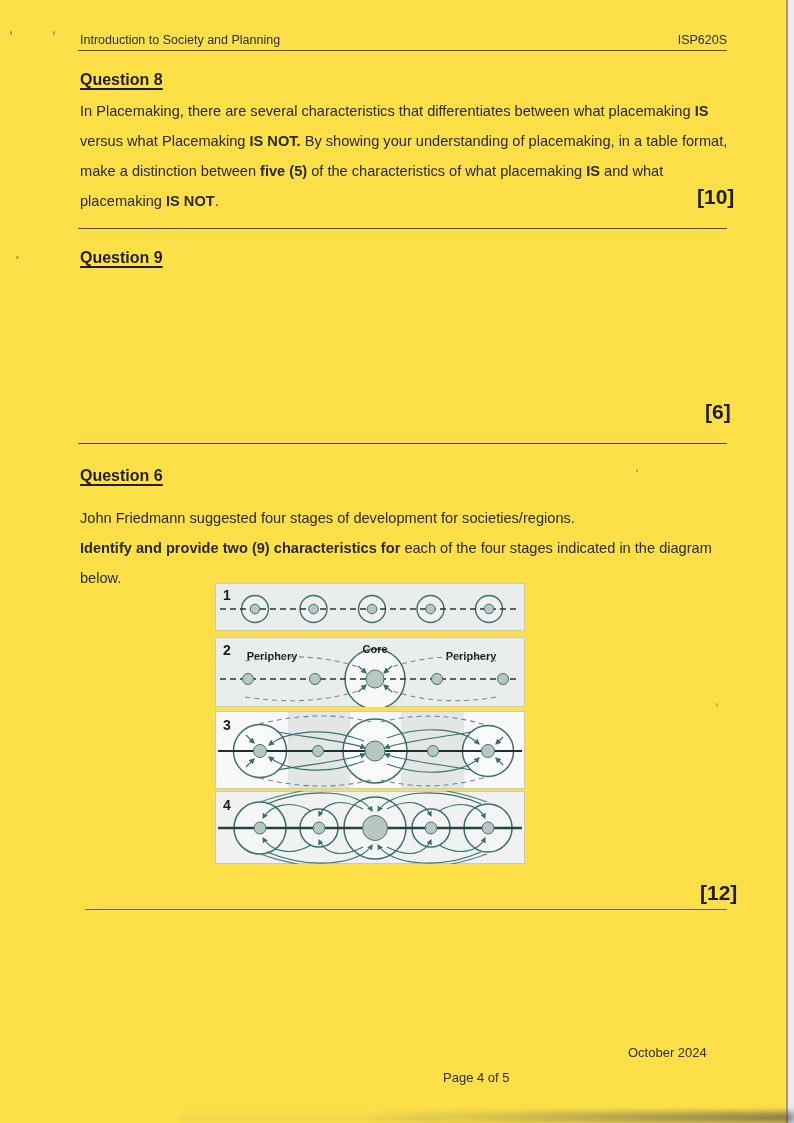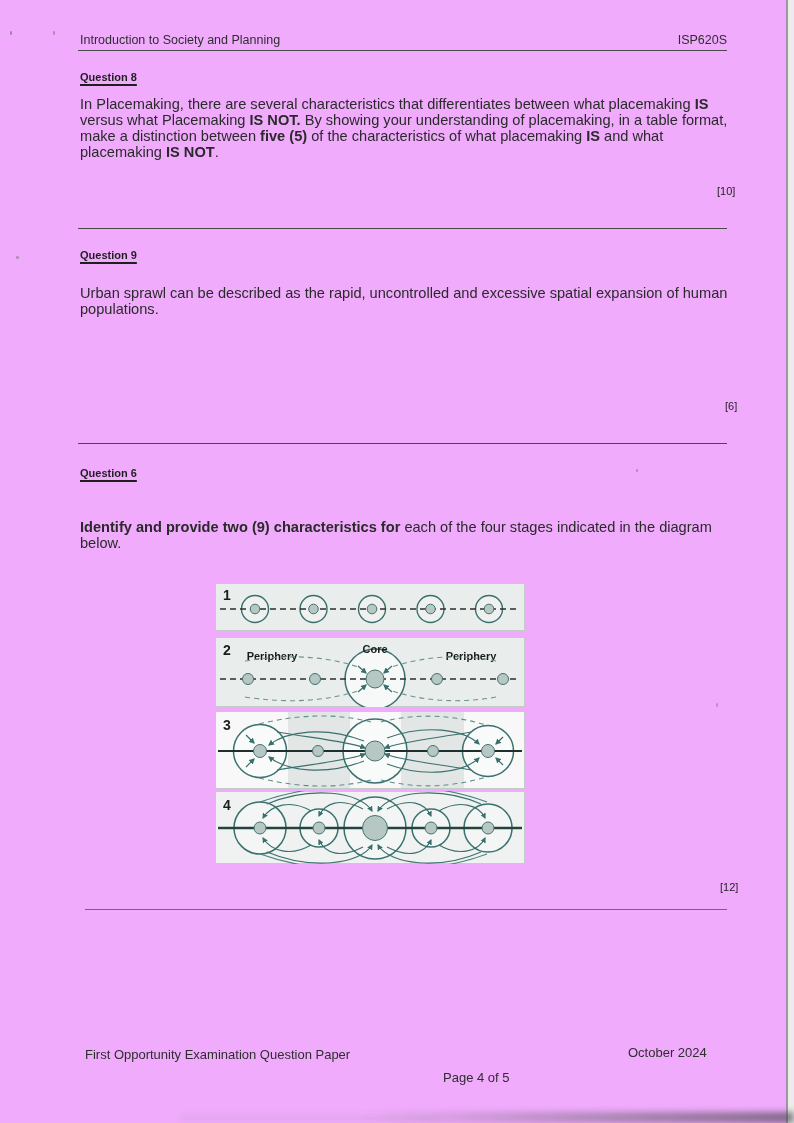--- a/index.html
+++ b/index.html
@@ -3,7 +3,7 @@
 <meta charset="utf-8">
 <style>
   html,body{margin:0;padding:0;background:#ffffff;}
-  .page{position:relative;width:794px;height:1123px;background:#f0abfc;overflow:hidden;
+  .page{position:relative;width:794px;height:1123px;background:#fde047;overflow:hidden;
         font-family:"Liberation Sans",sans-serif;color:#262626;}
   .header-row{position:absolute;top:33px;left:80px;width:647px;display:flex;
               justify-content:space-between;font-size:12.5px;color:#2e2e2e;}

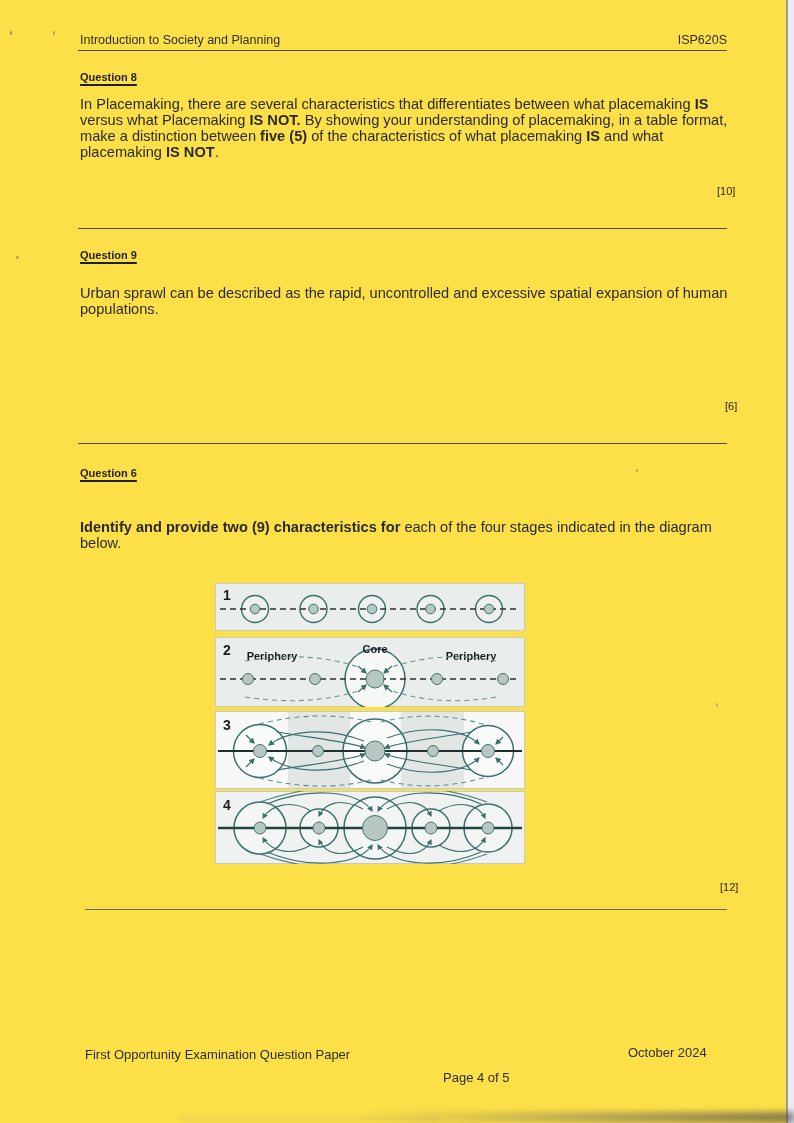--- a/index.html
+++ b/index.html
@@ -8,7 +8,7 @@
   .header-row{position:absolute;top:33px;left:80px;width:647px;display:flex;
               justify-content:space-between;font-size:12.5px;color:#2e2e2e;}
   .hrule{position:absolute;height:1px;background:#4a4a4a;}
-  .q-heading{position:absolute;font-size:11px;font-weight:bold;color:#1f1f1f;
+  .q-heading{position:absolute;font-size:16px;font-weight:bold;color:#1f1f1f;
              text-decoration:underline;text-decoration-thickness:1.5px;text-underline-offset:3px;}
   .para{position:absolute;left:80px;width:652px;font-size:14.6px;line-height:16px;color:#2a2a2a;}
   .b{font-weight:bold;}

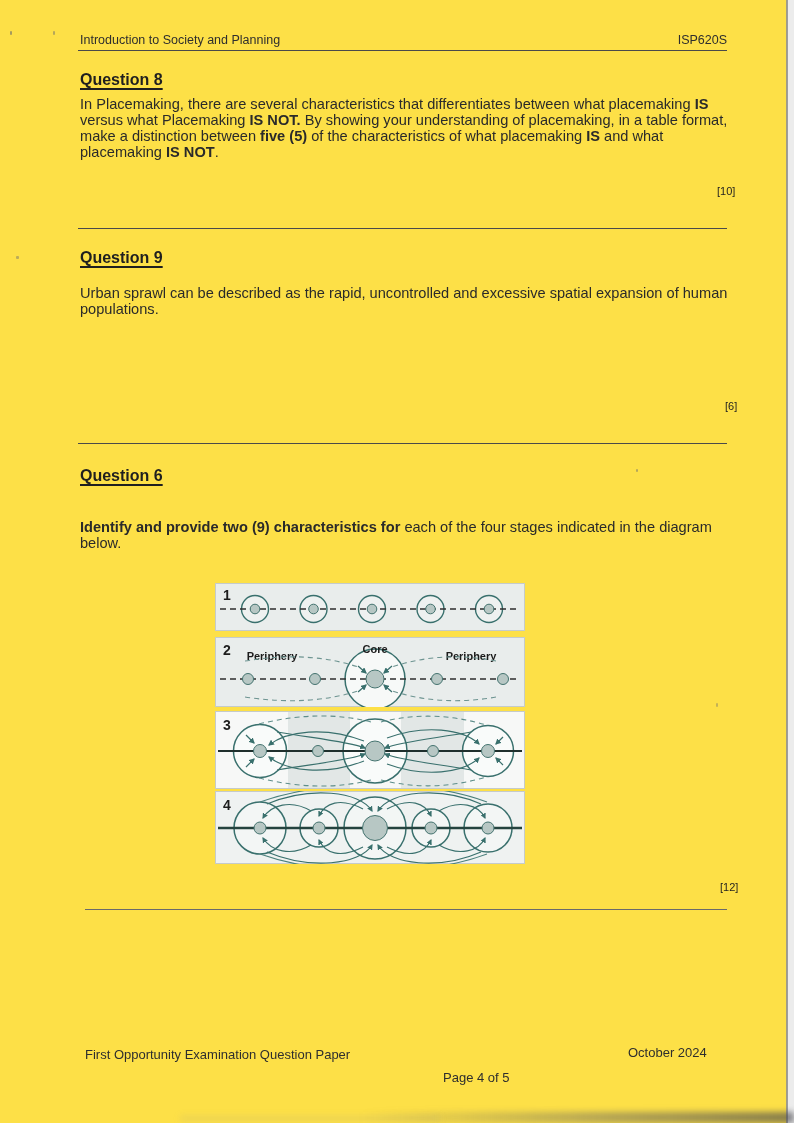--- a/index.html
+++ b/index.html
@@ -10,7 +10,7 @@
   .hrule{position:absolute;height:1px;background:#4a4a4a;}
   .q-heading{position:absolute;font-size:16px;font-weight:bold;color:#1f1f1f;
              text-decoration:underline;text-decoration-thickness:1.5px;text-underline-offset:3px;}
-  .para{position:absolute;left:80px;width:652px;font-size:14.6px;line-height:16px;color:#2a2a2a;}
+  .para{position:absolute;left:80px;width:652px;font-size:14.6px;line-height:30px;color:#2a2a2a;}
   .b{font-weight:bold;}
   .u{text-decoration:underline;text-underline-offset:2px;}
   .marks{position:absolute;font-size:11px;font-weight:normal;color:#1f1f1f;margin-left:20px;}

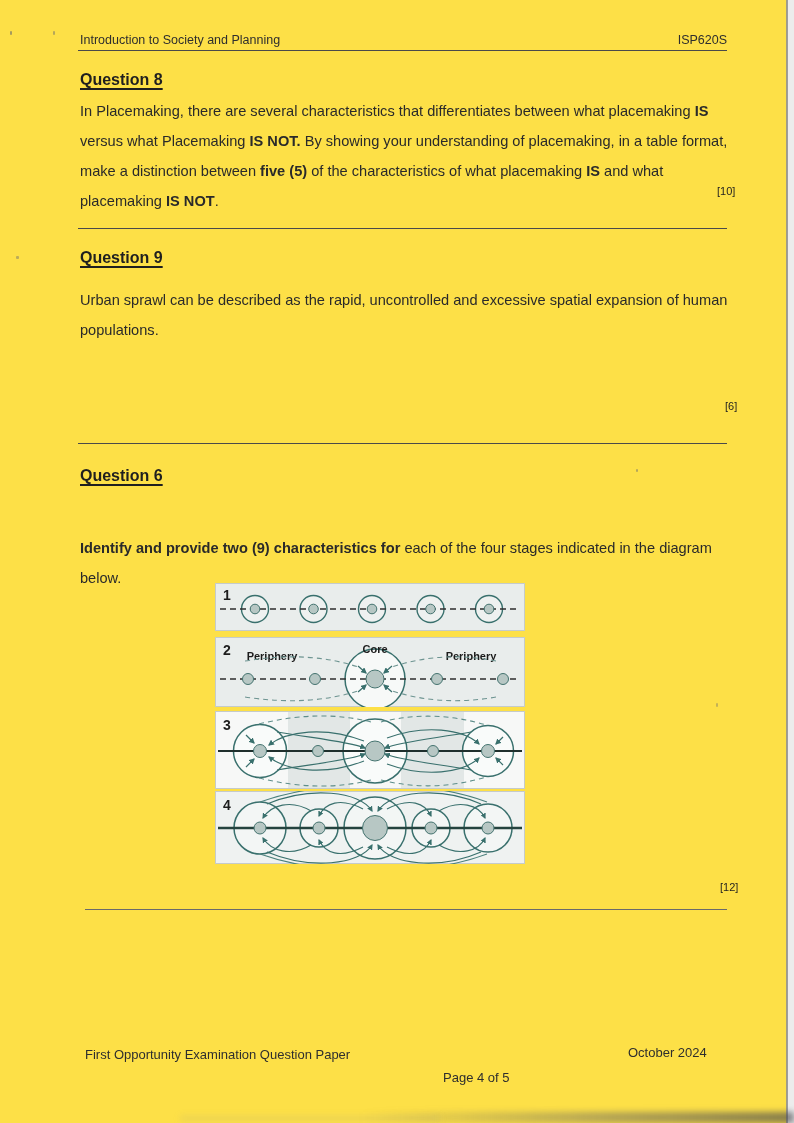--- a/index.html
+++ b/index.html
@@ -13,7 +13,7 @@
   .para{position:absolute;left:80px;width:652px;font-size:14.6px;line-height:30px;color:#2a2a2a;}
   .b{font-weight:bold;}
   .u{text-decoration:underline;text-underline-offset:2px;}
-  .marks{position:absolute;font-size:11px;font-weight:normal;color:#1f1f1f;margin-left:20px;}
+  .marks{position:absolute;font-size:21px;font-weight:bold;color:#1f1f1f;}
   .footer-item{position:absolute;font-size:13px;color:#2e2e2e;}
   .diagram{position:absolute;top:583px;left:215px;width:310px;}
   .panel{display:block;}

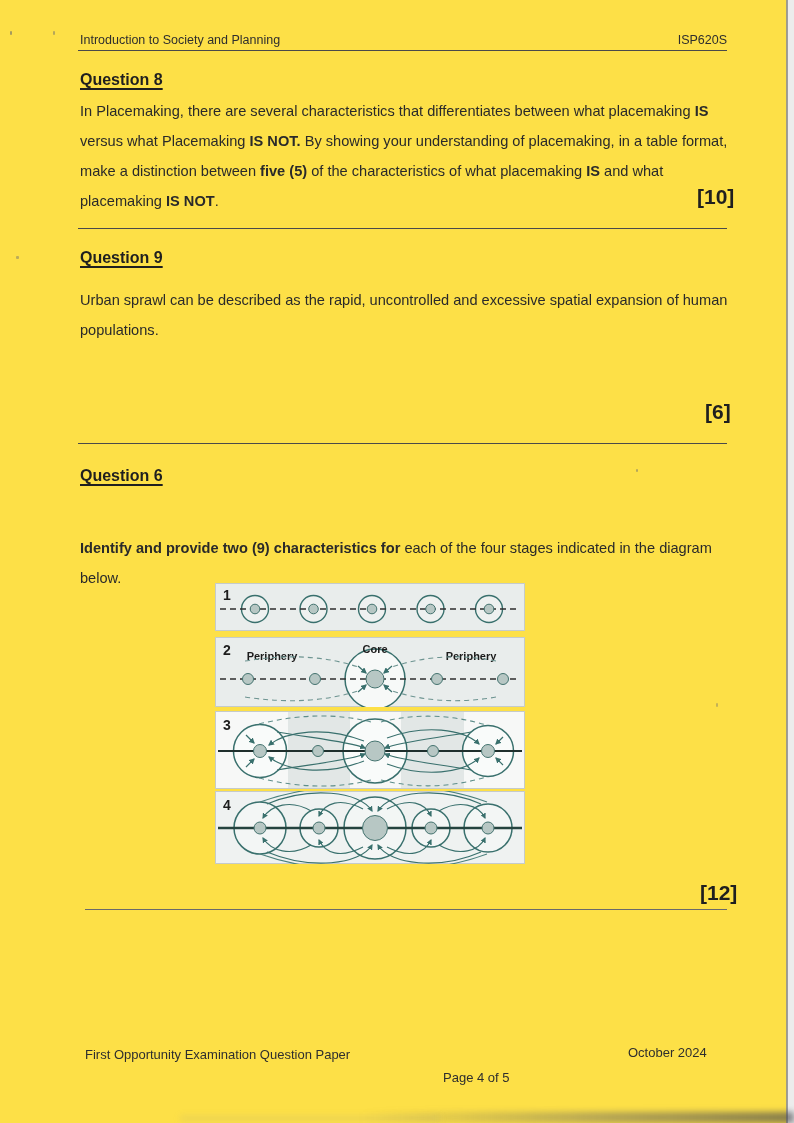--- a/index.html
+++ b/index.html
@@ -49,7 +49,6 @@
   <div class="hrule" style="top:228px;left:78px;width:649px;"></div>
 
   <div class="q-heading" style="top:249px;left:80px;text-align:right;">Question 9</div>
-  <p class="para" style="top:285px;margin:0;">Urban sprawl can be described as the rapid, uncontrolled and excessive spatial expansion of human populations.</p>
   <div class="marks" style="top:400px;left:705px;">[6]</div>
   <div class="hrule" style="top:443px;left:78px;width:649px;"></div>
 

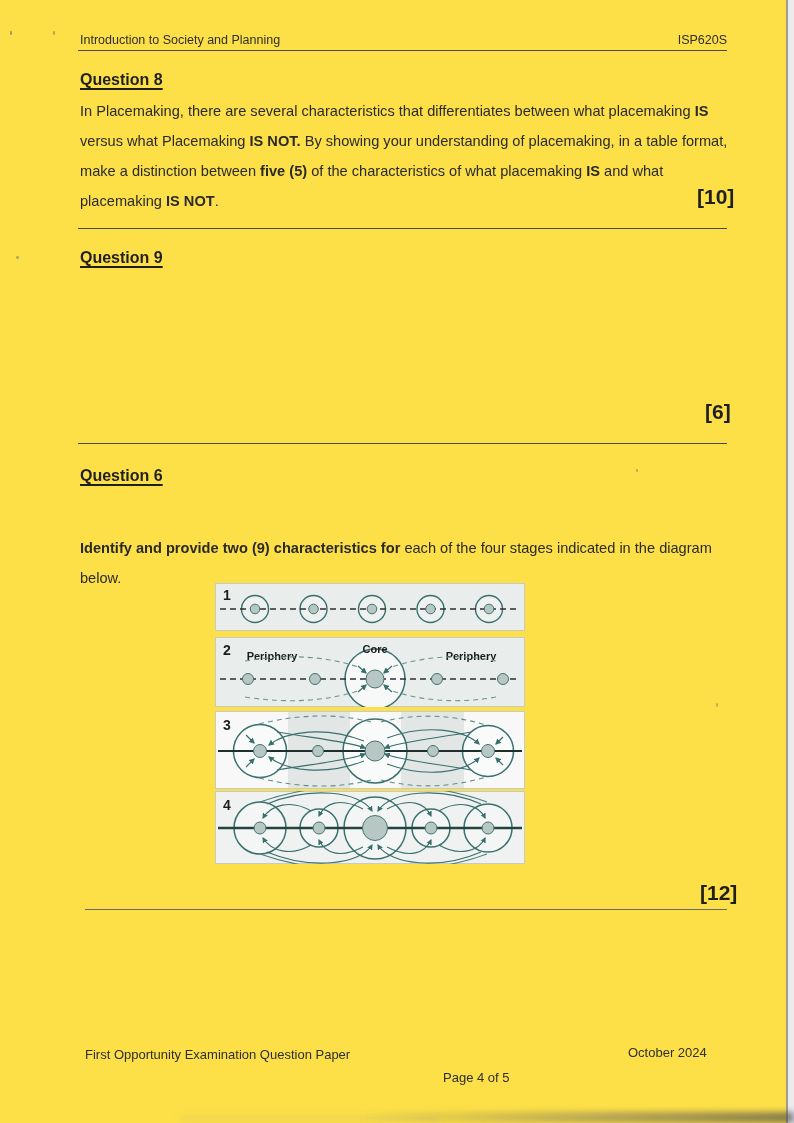--- a/index.html
+++ b/index.html
@@ -54,7 +54,7 @@
 
   <div class="q-heading" style="top:467px;left:80px;">Question 6</div>
   <p class="para" style="top:503px;margin:0;">
-    <br>
+    <span>John Friedmann suggested four stages of development for societies/regions.</span><br>
     <span class="b">Identify and provide two (9) characteristics for</span><span> each of the four stages indicated in the diagram below.</span>
   </p>
 

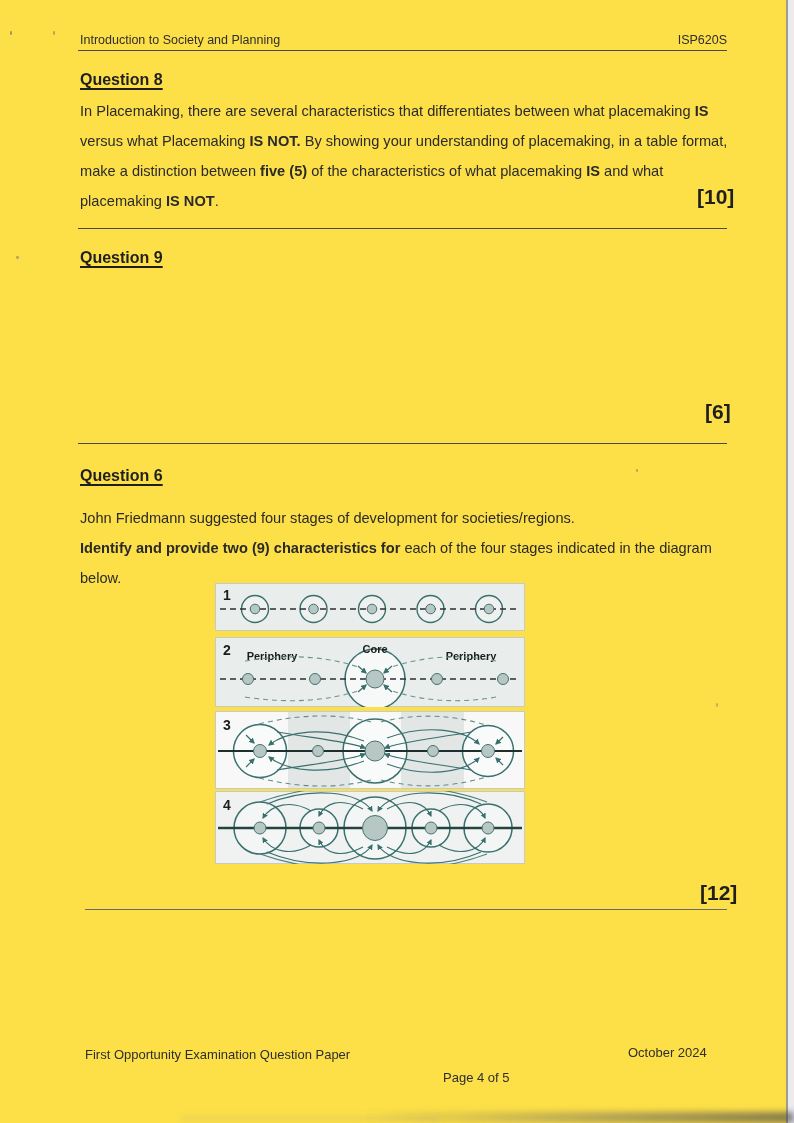--- a/index.html
+++ b/index.html
@@ -199,7 +199,6 @@
   <div class="marks" style="top:881px;left:700px;">[12]</div>
   <div class="hrule" style="top:909px;left:85px;width:642px;background:#6a6a6a;"></div>
 
-  <div class="footer-item" style="top:1047px;left:85px;">First Opportunity Examination Question Paper</div>
   <div class="footer-item" style="top:1046px;left:443px;margin-top:24px;">Page 4 of 5</div>
   <div class="footer-item" style="top:1045px;left:628px;">October 2024</div>
 

